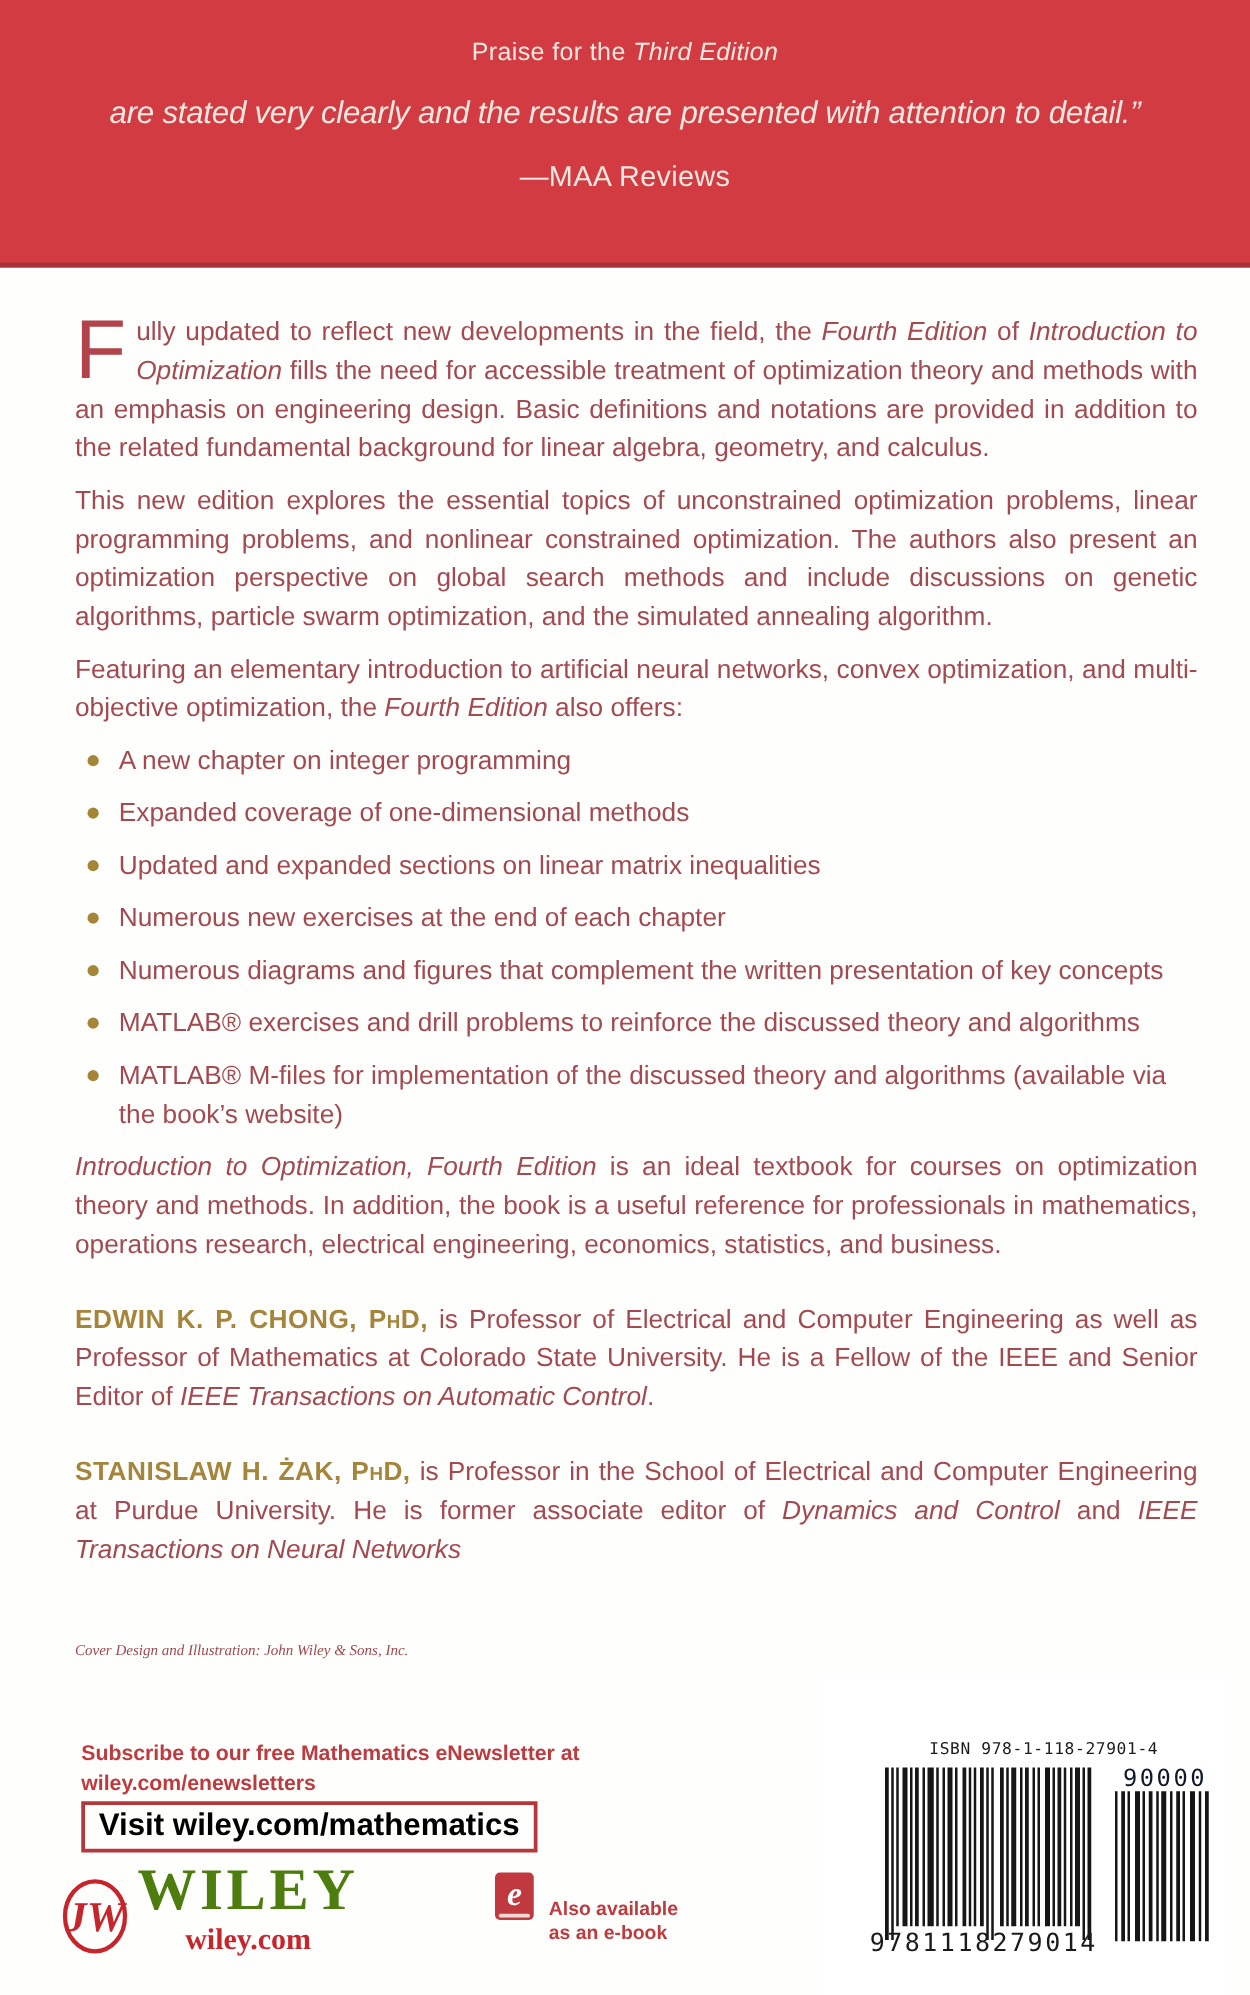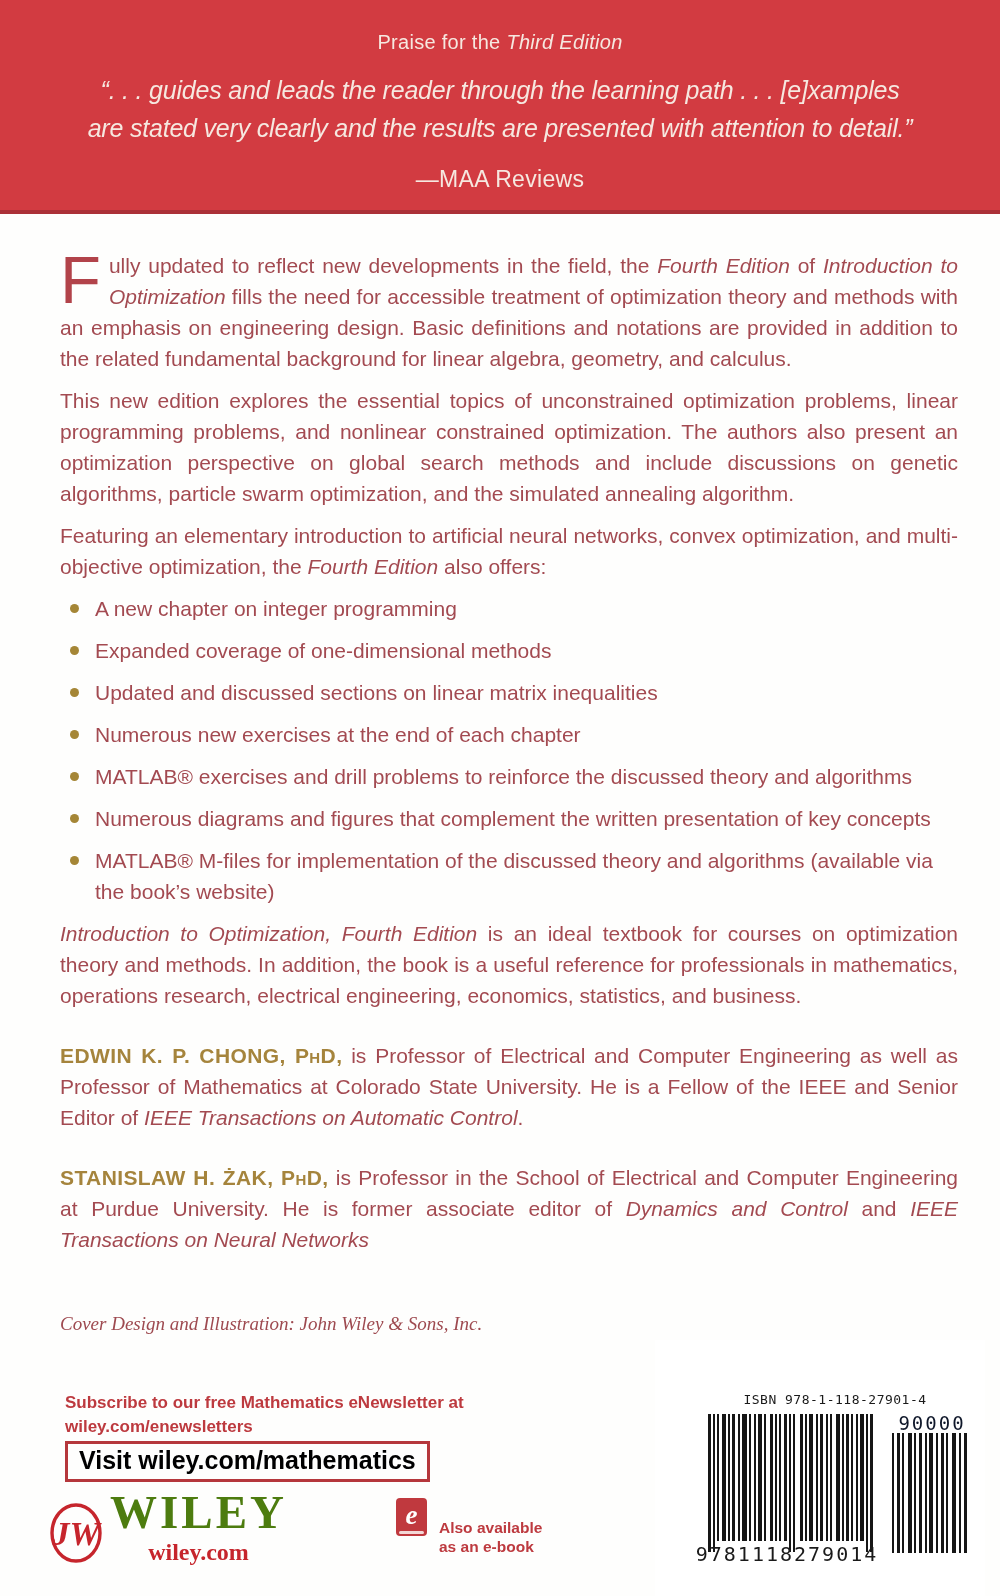--- a/index.html
+++ b/index.html
@@ -106,7 +106,6 @@
   <header class="banner">
     <div class="kicker"><span>Praise for the </span><span class="it">Third Edition</span></div>
     <div class="quote">
-      <div>“. . . guides and leads the reader through the learning path . . . [e]xamples</div>
       <div>are stated very clearly and the results are presented with attention to detail.”</div>
     </div>
     <div class="attribution">—MAA Reviews</div>

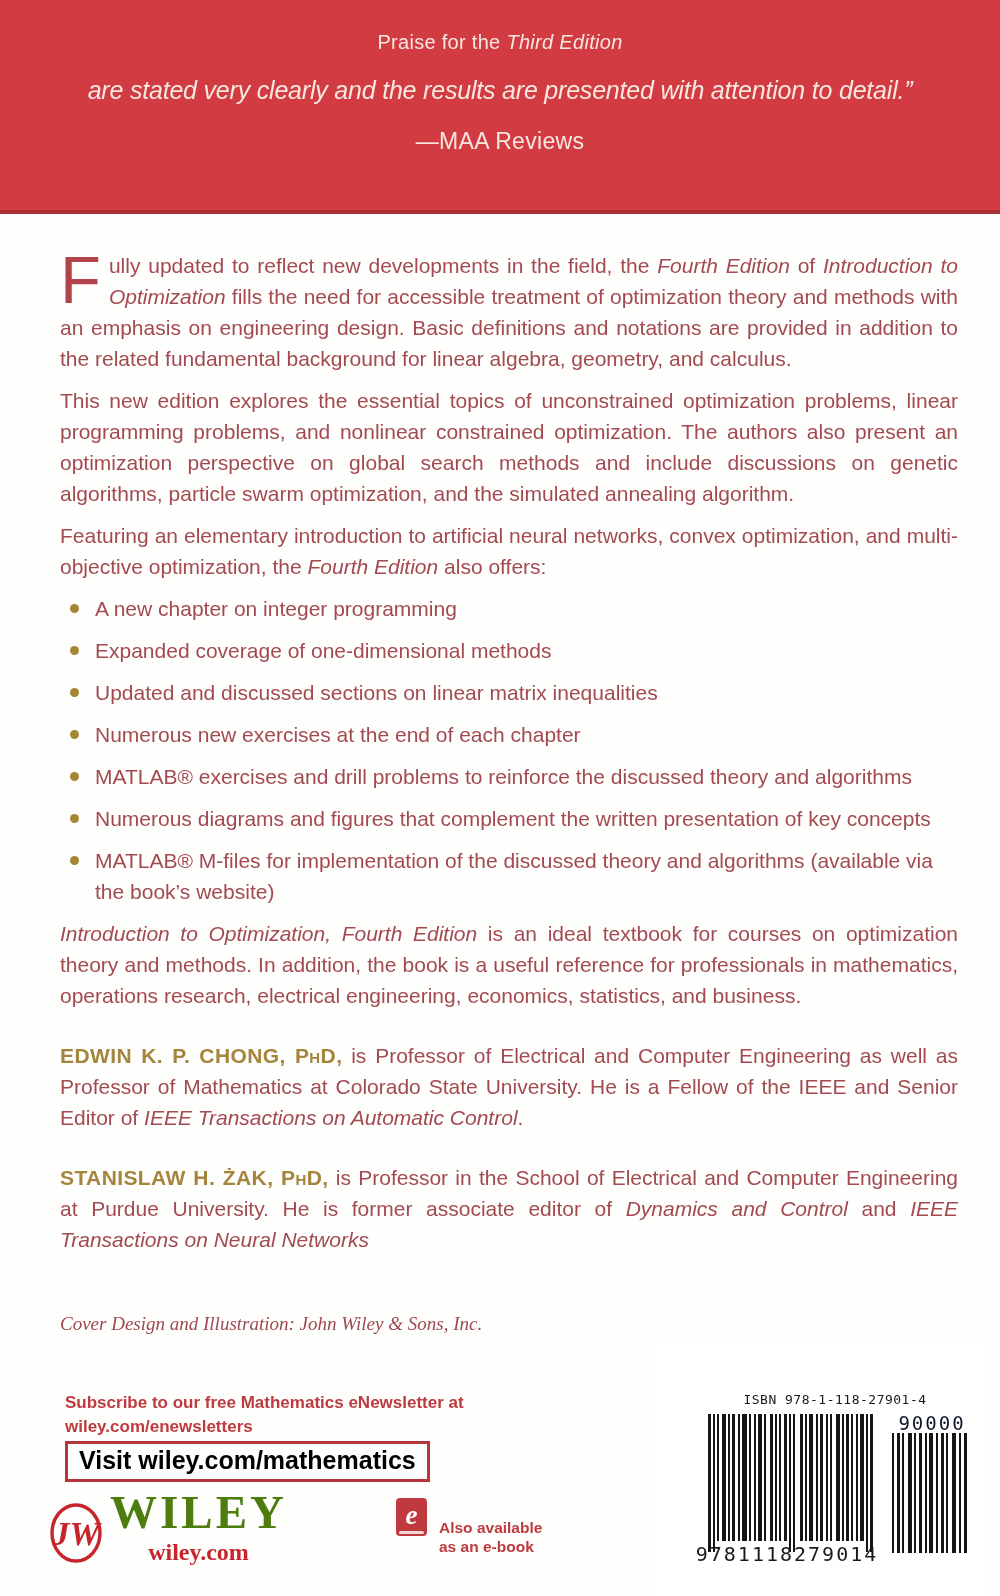--- a/index.html
+++ b/index.html
@@ -129,7 +129,7 @@
         </li>
       <li>
           <span class="dot"></span>
-          <span>Updated and discussed sections on linear matrix inequalities</span>
+          <span>Updated and expanded sections on linear matrix inequalities</span>
         </li>
       <li>
           <span class="dot"></span>

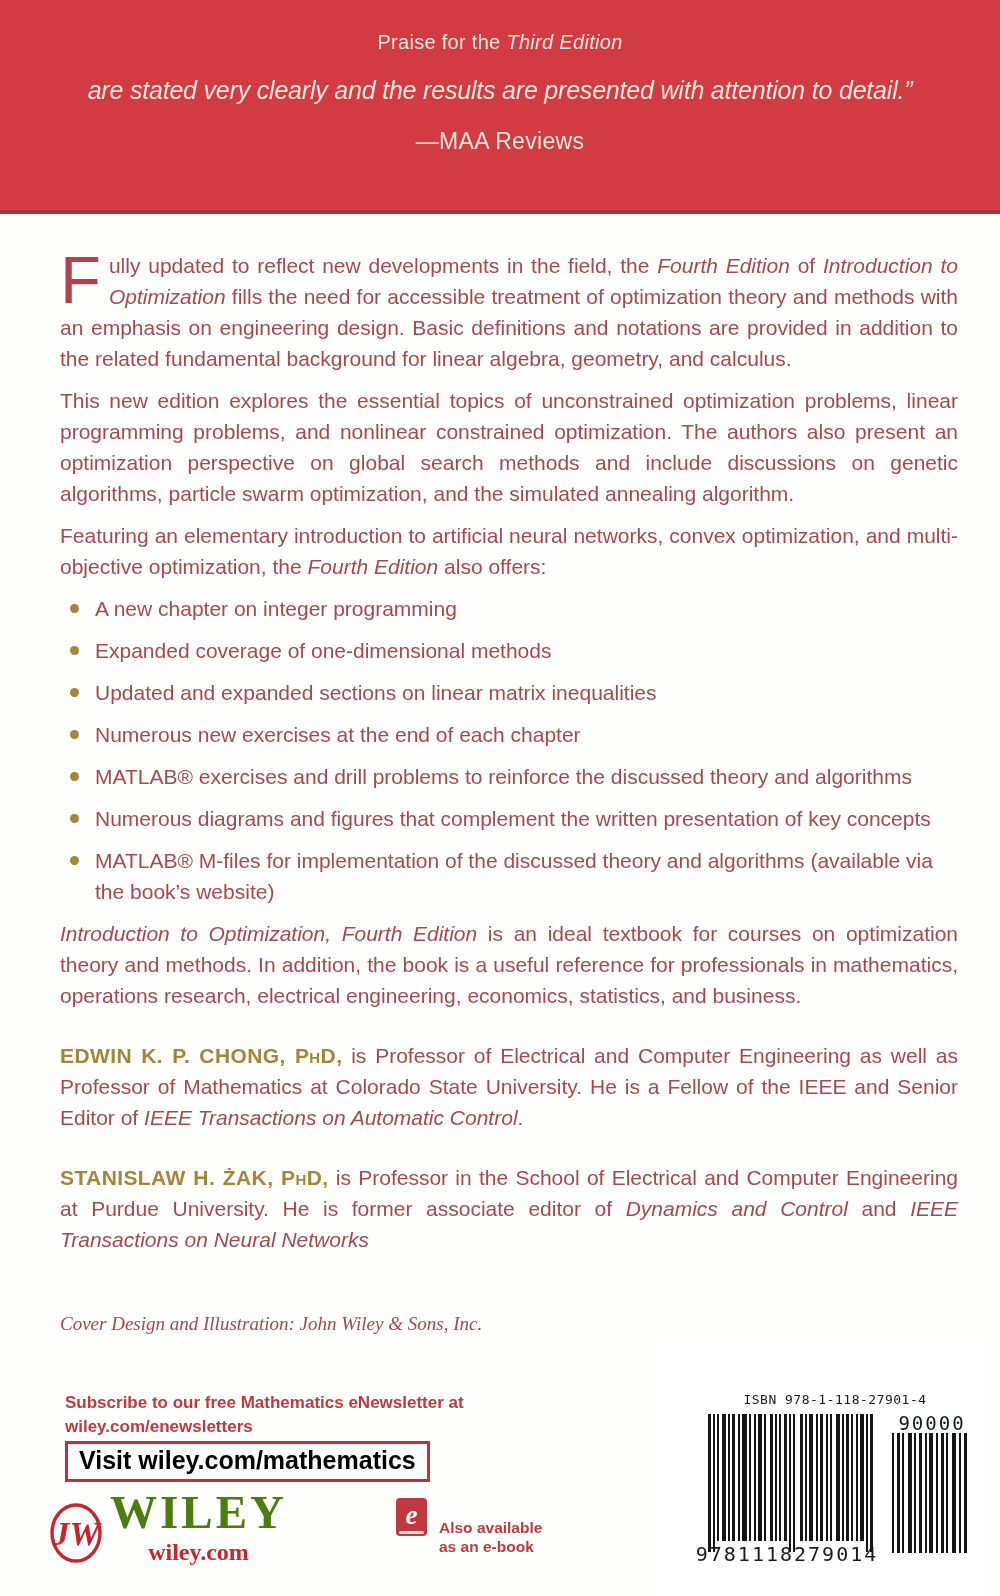--- a/index.html
+++ b/index.html
@@ -137,11 +137,11 @@
         </li>
       <li>
           <span class="dot"></span>
+          <span>Numerous diagrams and figures that complement the written presentation of key concepts</span>
+        </li>
+      <li>
+          <span class="dot"></span>
           <span>MATLAB® exercises and drill problems to reinforce the discussed theory and algorithms</span>
-        </li>
-      <li>
-          <span class="dot"></span>
-          <span>Numerous diagrams and figures that complement the written presentation of key concepts</span>
         </li>
       <li>
           <span class="dot"></span>

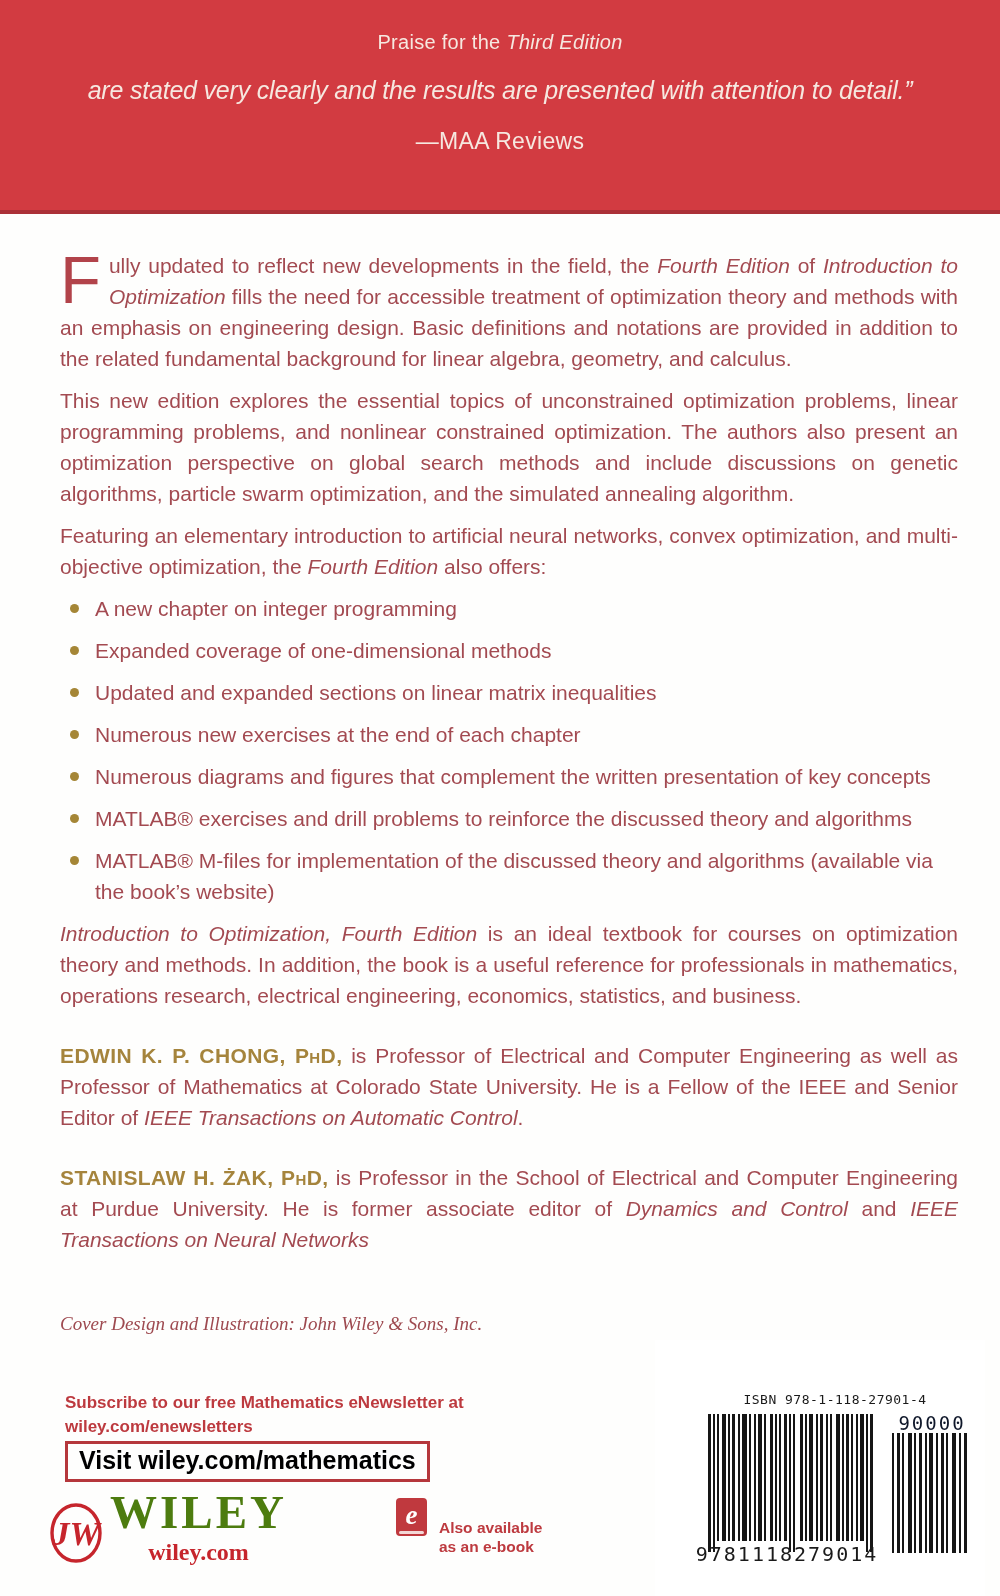--- a/index.html
+++ b/index.html
@@ -42,7 +42,7 @@
   .credit{
     position:absolute;left:60px;top:1313px;
     font-family:"Liberation Serif",serif;font-style:italic;
-    font-size:19px;color:#9e4a50;
+    font-size:12px;color:#9e4a50;
   }
   
   .subscribe{

